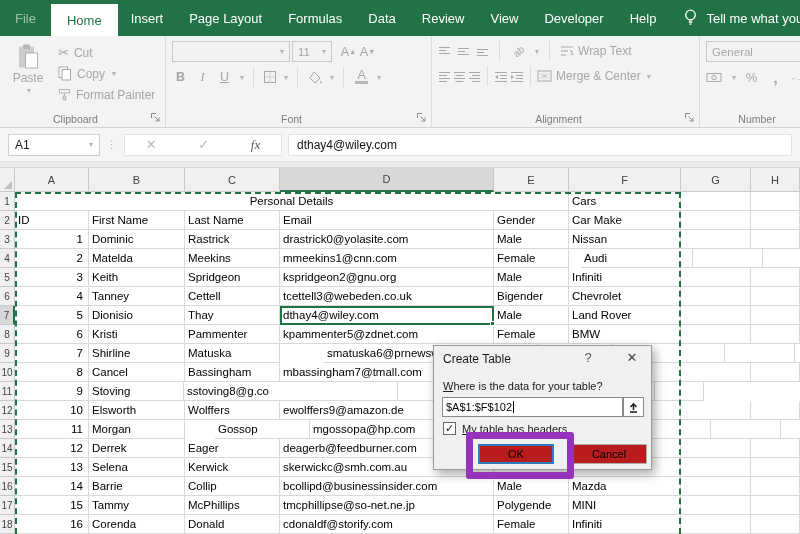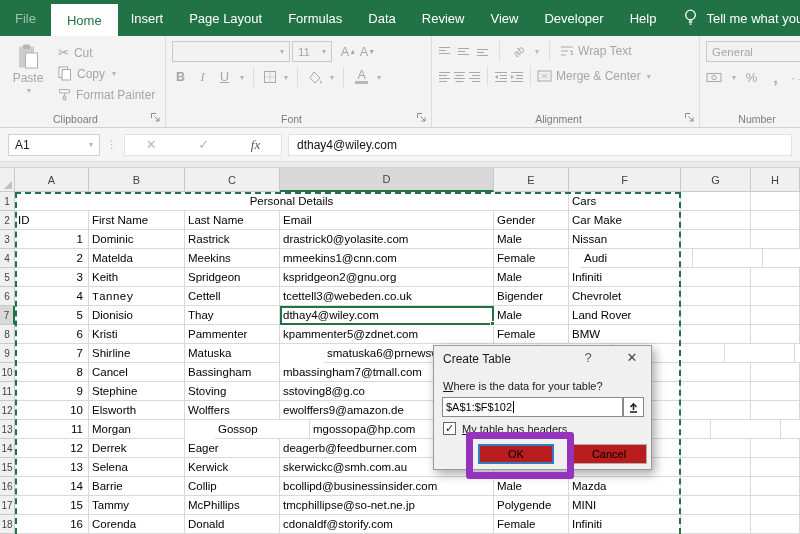--- a/index.html
+++ b/index.html
@@ -383,7 +383,7 @@
         <div class="grow">
           <div class="rh">6</div>
           <div class="cell num" style="width: 74px;">4</div>
-          <div class="cell" style="width: 96px; font-family: Liberation Mono, monospace;">Tanney</div>
+          <div class="cell" style="width: 96px;">Tanney</div>
           <div class="cell" style="width: 95px;">Cettell</div>
           <div class="cell" style="width: 214px;">tcettell3@webeden.co.uk</div>
           <div class="cell" style="width: 75px;">Bigender</div>

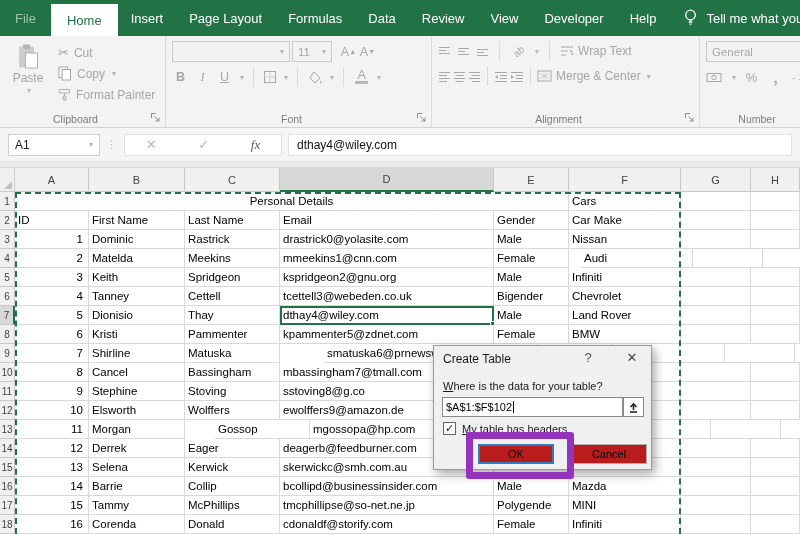--- a/index.html
+++ b/index.html
@@ -438,7 +438,6 @@
         <div class="grow">
           <div class="rh">11</div>
           <div class="cell num" style="width: 74px;">9</div>
-          <div class="cell" style="width: 96px;">Stephine</div>
           <div class="cell" style="width: 95px;">Stoving</div>
           <div class="cell" style="width: 214px;">sstoving8@g.co</div>
           <div class="cell" style="width: 75px;"></div>

